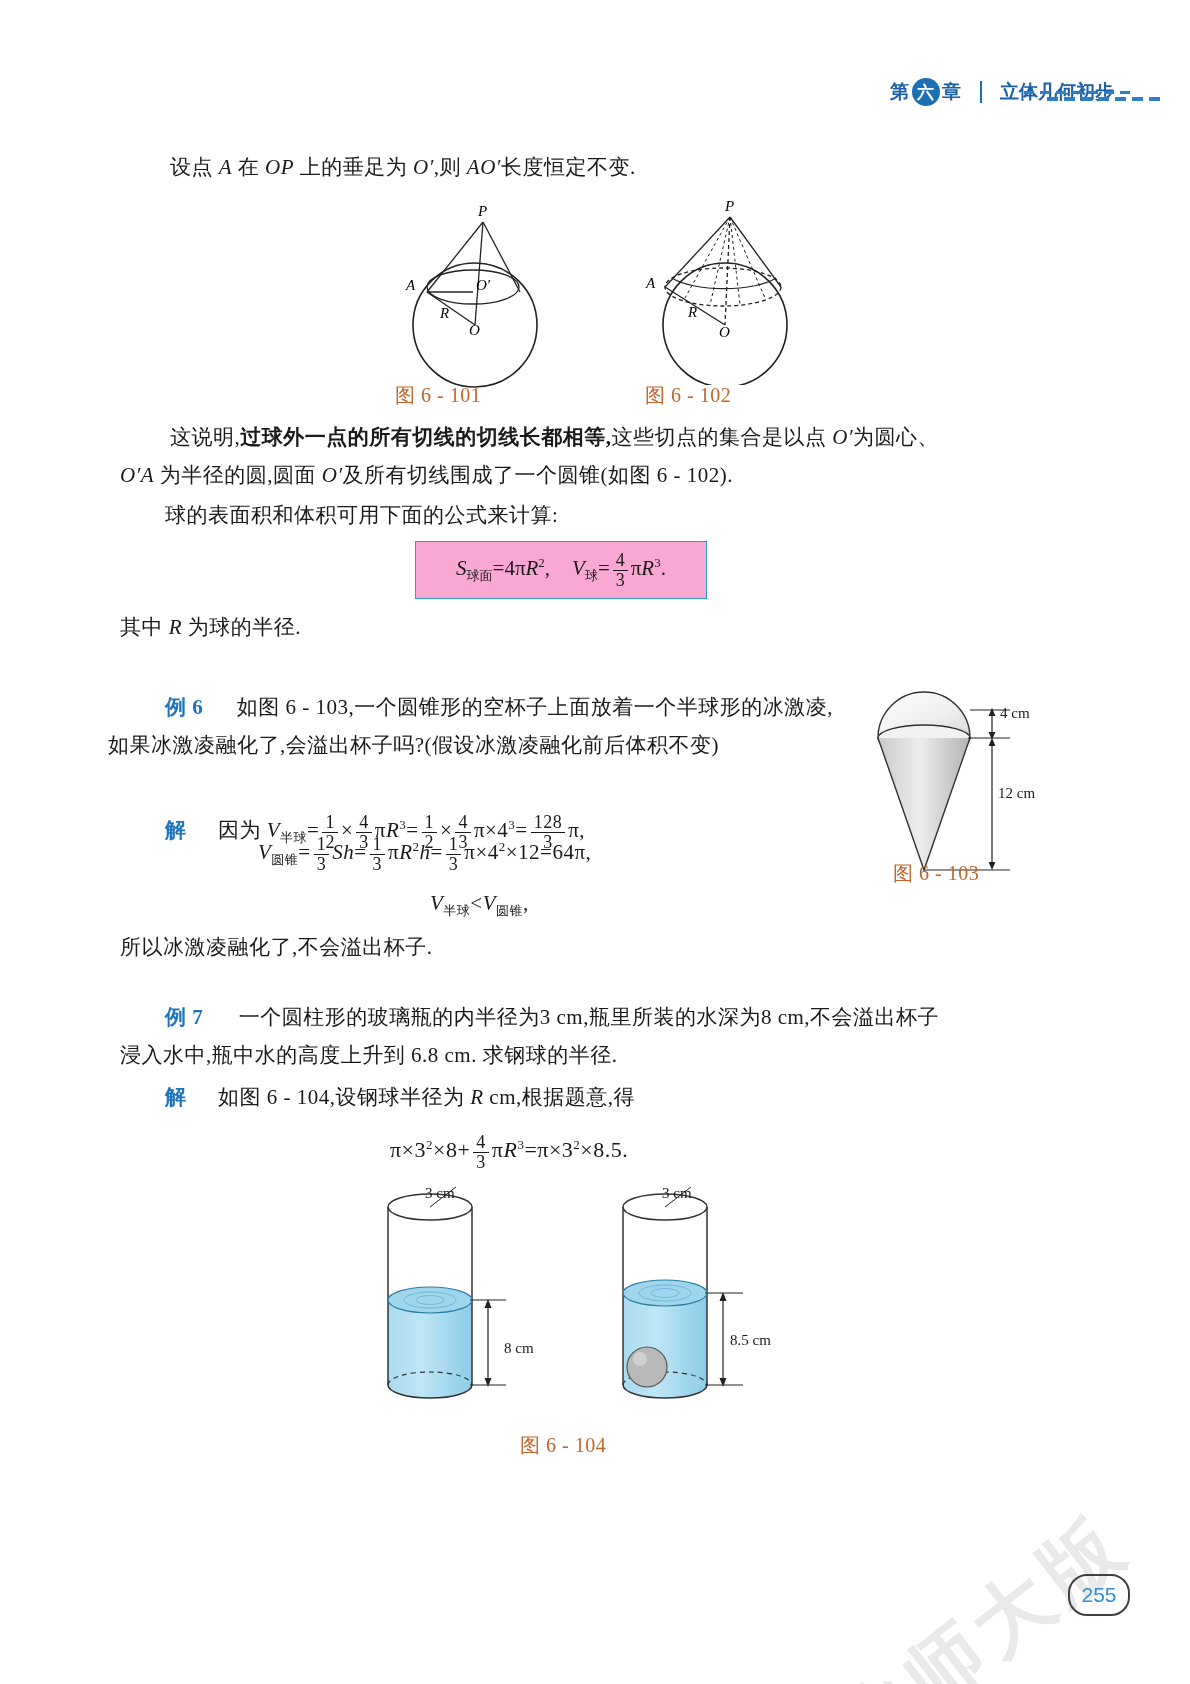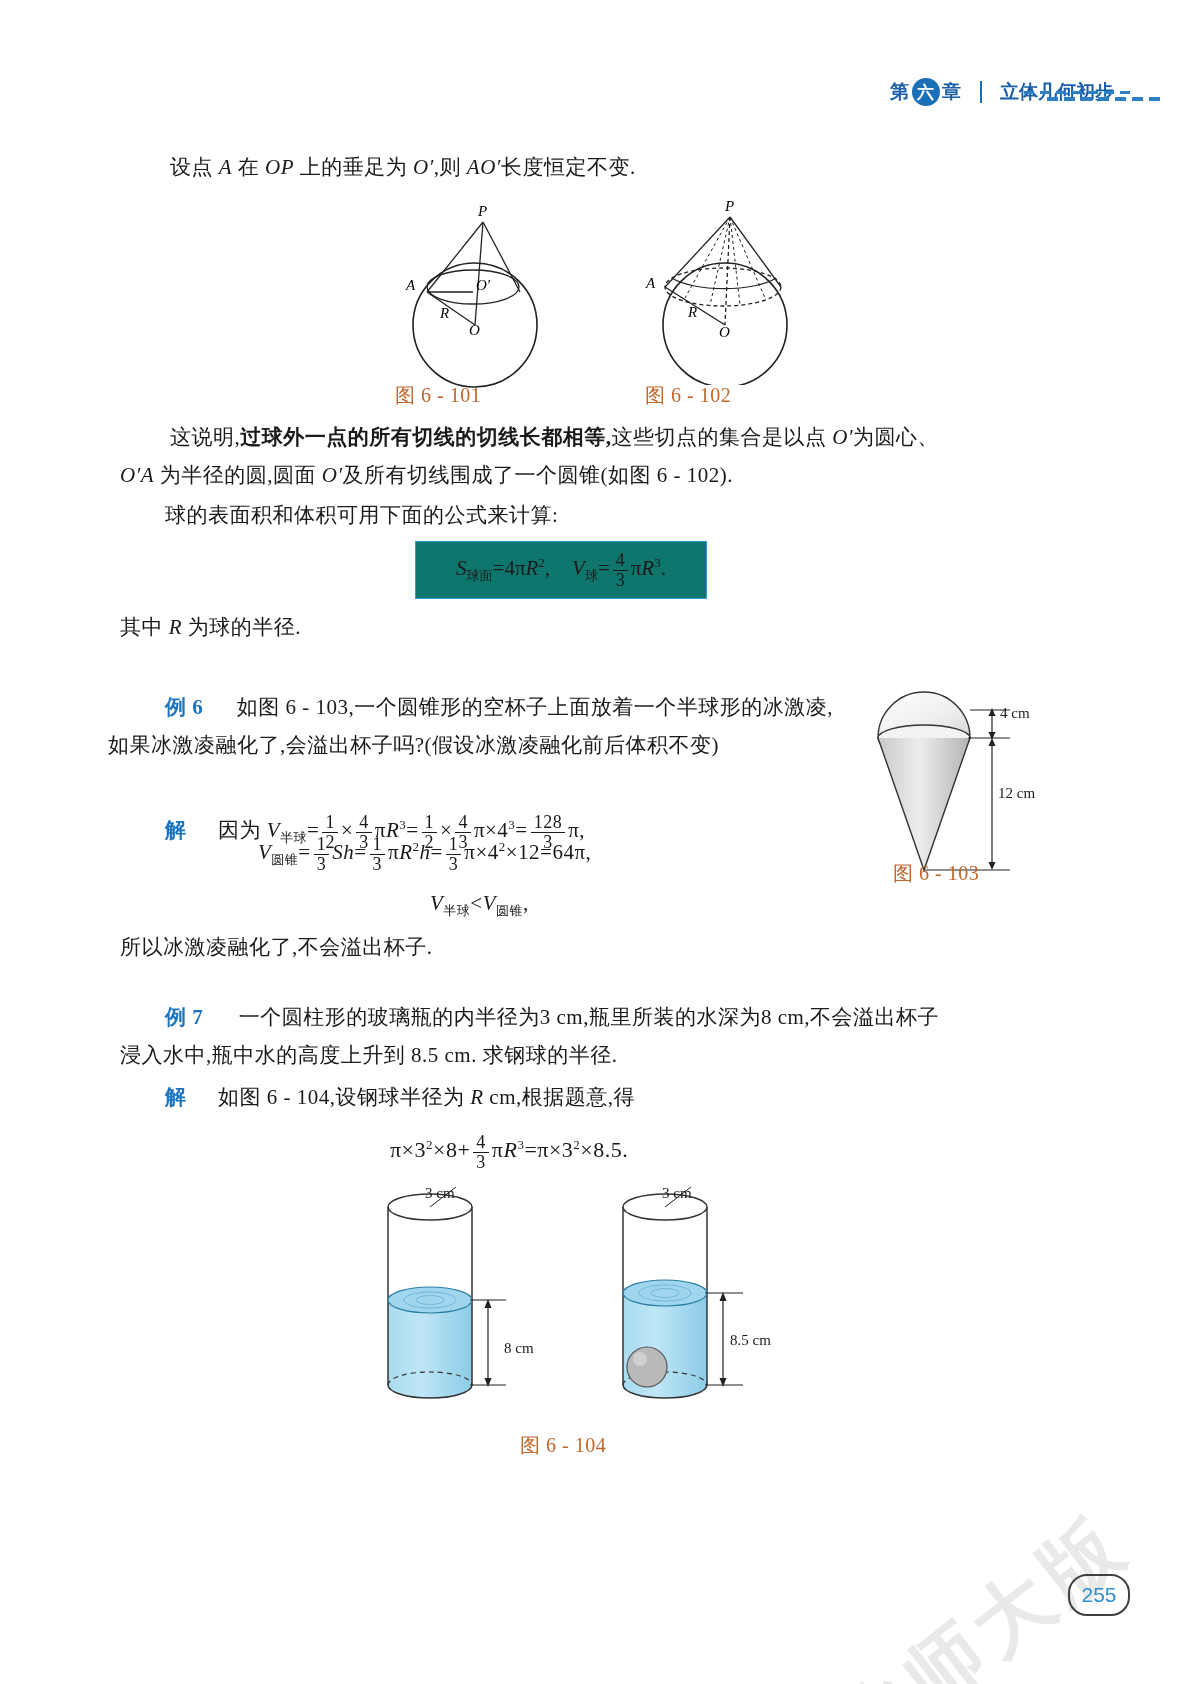--- a/index.html
+++ b/index.html
@@ -65,7 +65,7 @@
 
   .formula-box{
     position:absolute;left:415px;top:541px;width:290px;height:56px;
-    border:1.6px solid #2f9bd6;background:#0f766e;
+    border:1.6px solid #2f9bd6;background:#f9a8d4;
     display:flex;align-items:center;justify-content:center;
     font-size:21px;
   }

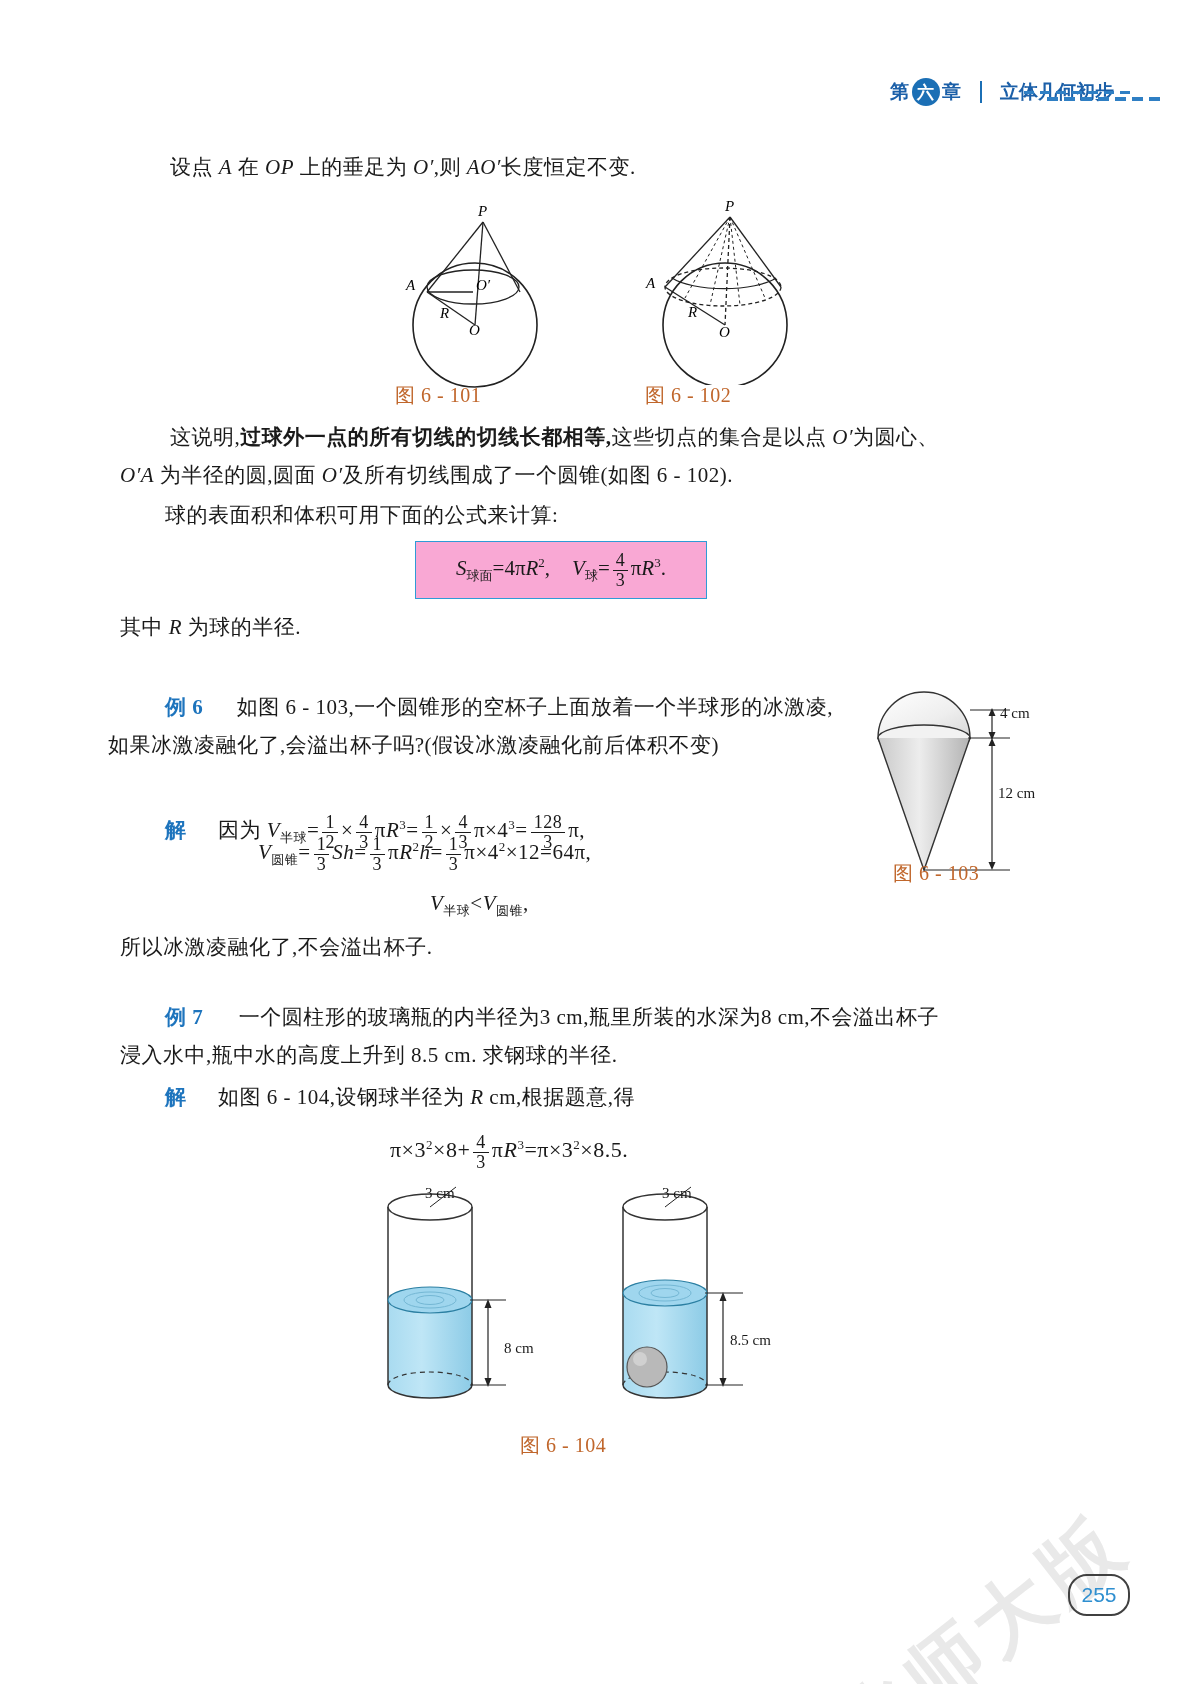--- a/index.html
+++ b/index.html
@@ -223,7 +223,7 @@
     <span style="display:inline-block;width:24px;"></span>
     <span>一个圆柱形的玻璃瓶的内半径为3 cm,瓶里所装的水深为8 cm,不会溢出杯子</span>
   </div>
-  <div class="para" style="left:120px;top:1038px;">浸入水中,瓶中水的高度上升到 8.5 cm. 求钢球的半径.</div>
+  <div class="para" style="left:120px;top:1038px;">浸入水中,瓶中水的高度上升到 6.8 cm. 求钢球的半径.</div>
 
   <div class="para" style="left:165px;top:1080px;">
     <span class="blue">解</span>

